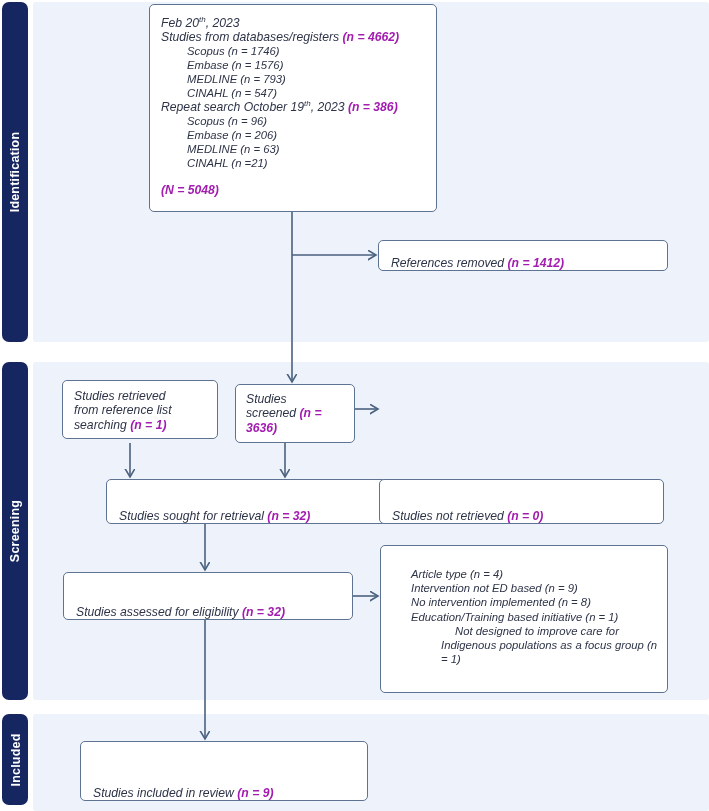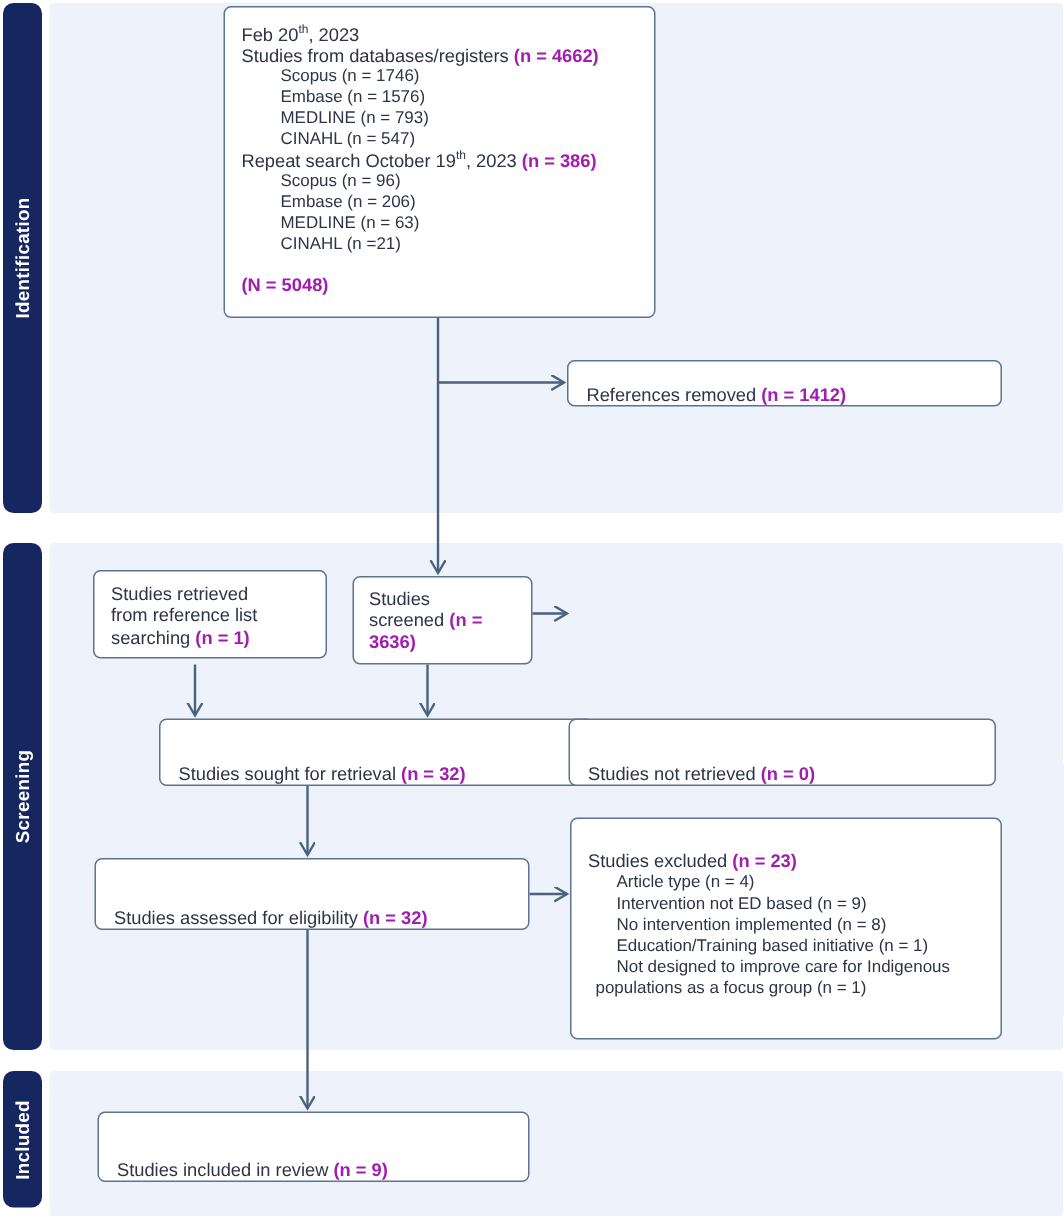--- a/index.html
+++ b/index.html
@@ -34,7 +34,7 @@
   .box {
     position:absolute; background:#ffffff;
     border:1.5px solid #5d7391; border-radius:5px;
-    box-sizing:border-box; font-size:12.2px; line-height:14.4px;
+    box-sizing:border-box; font-size:12.2px; line-height:14.4px;font-style:italic;
   }
   .box .n { color:#a21caf; font-weight:bold; }
   .box sup { font-size:8px; vertical-align:super; line-height:0; }

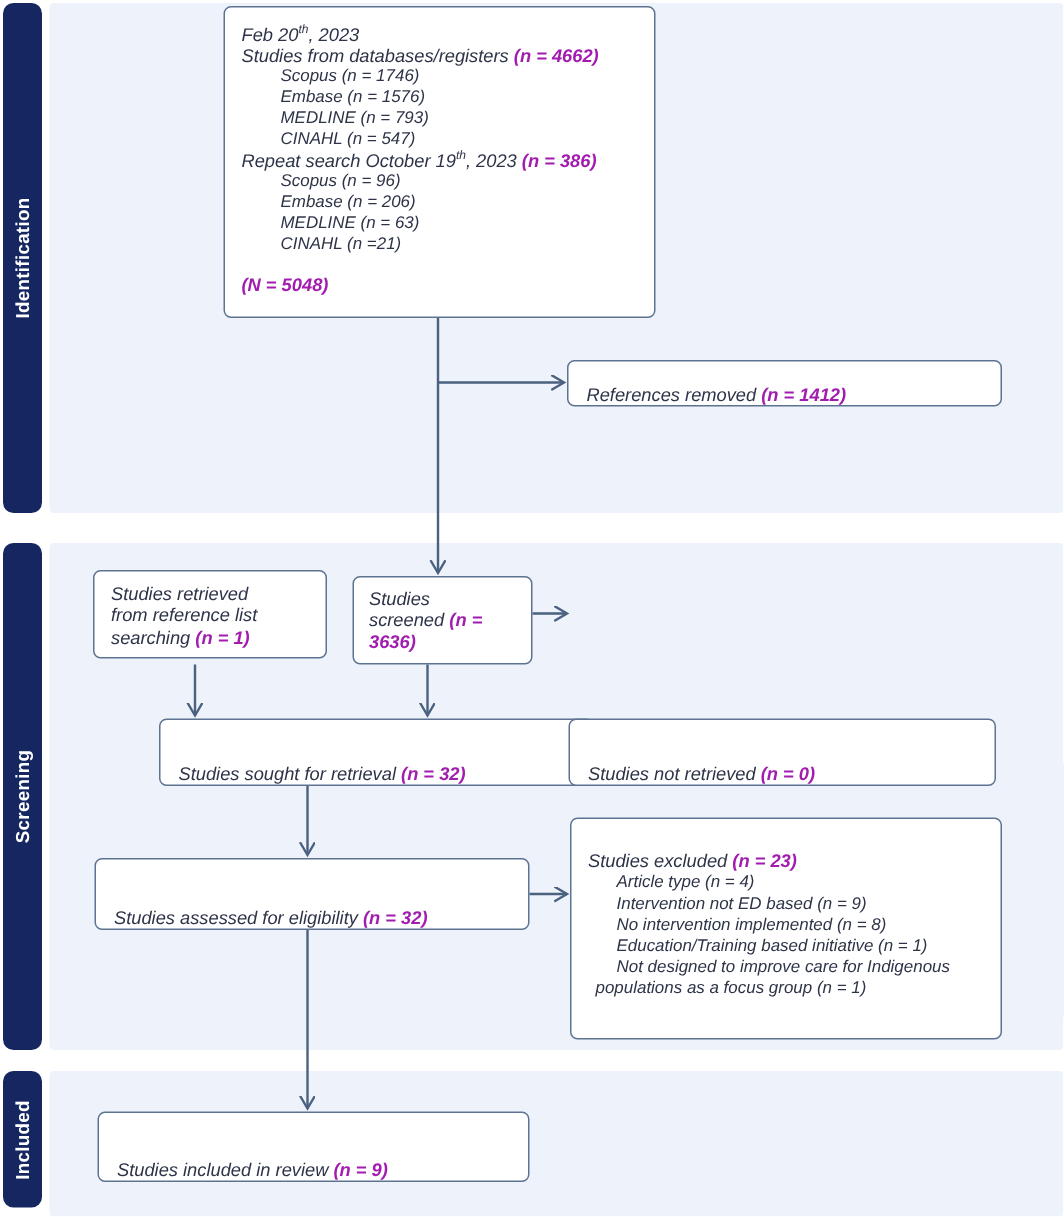--- a/index.html
+++ b/index.html
@@ -133,7 +133,6 @@
     <div><span>Studies assessed for eligibility </span><span class="n">(n = 32)</span></div>
   </div>
   <div class="box" id="box-excluded2">
-    <div><span>Studies excluded </span><span class="n">(n = 23)</span></div>
     <div class="reason">Article type (n = 4)</div>
     <div class="reason">Intervention not ED based (n = 9)</div>
     <div class="reason">No intervention implemented (n = 8)</div>

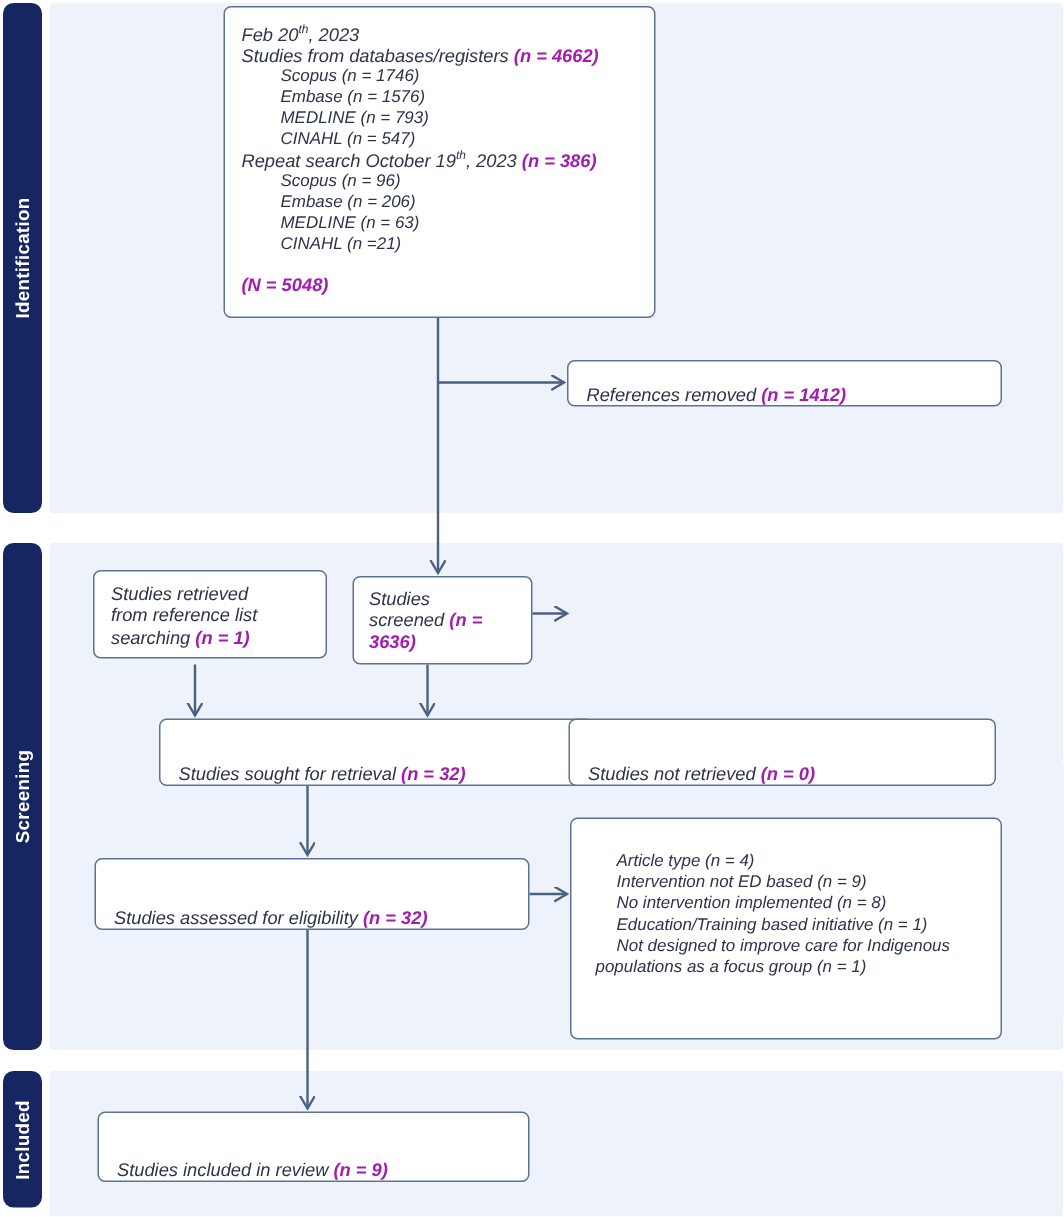--- a/index.html
+++ b/index.html
@@ -55,7 +55,7 @@
   #box-assessed     { left:63px;  top:572px; width:290px; height:48px; }
   #box-excluded2    { left:380px; top:545px; width:288px; height:148px; padding:21px 6px 0 11px; }
   #box-excluded2 .reason { font-size:11.3px; line-height:14.2px; padding-left:19px; }
-  #box-excluded2 .reason.hang { padding-left:5px; text-indent:14px; }
+  #box-excluded2 .reason.hang { padding-left:5px; text-indent:14px;margin-left:44px; }
   #box-included     { left:65px;  top:741px; width:288px; height:47px; }
 </style>
 </head>

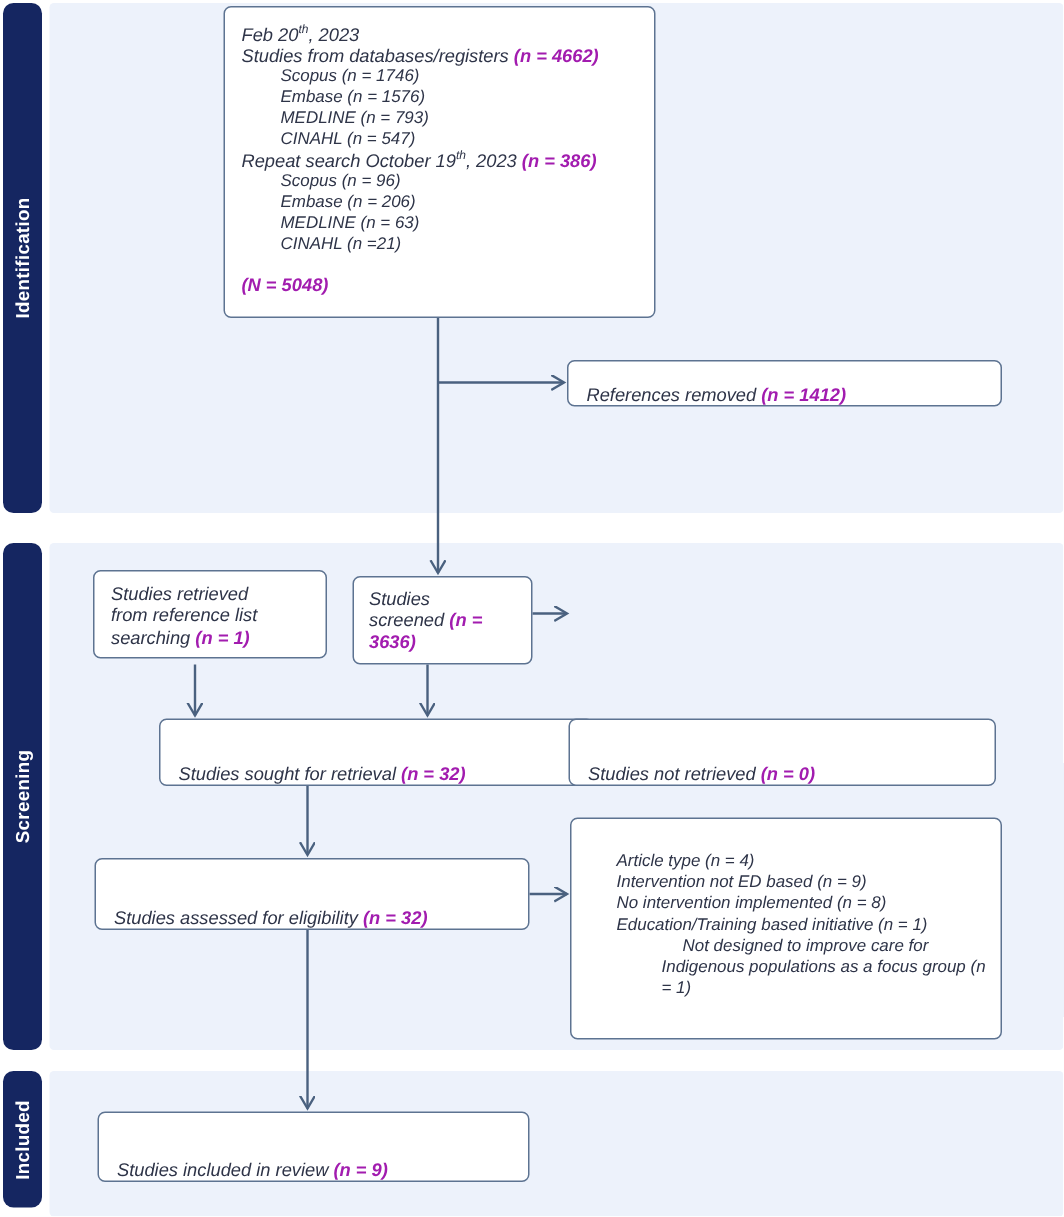--- a/index.html
+++ b/index.html
@@ -56,7 +56,7 @@
   #box-excluded2    { left:380px; top:545px; width:288px; height:148px; padding:21px 6px 0 11px; }
   #box-excluded2 .reason { font-size:11.3px; line-height:14.2px; padding-left:19px; }
   #box-excluded2 .reason.hang { padding-left:5px; text-indent:14px;margin-left:44px; }
-  #box-included     { left:65px;  top:741px; width:288px; height:47px; }
+  #box-included     { left:80px;  top:741px; width:288px; height:60px; }
 </style>
 </head>
 <body>

